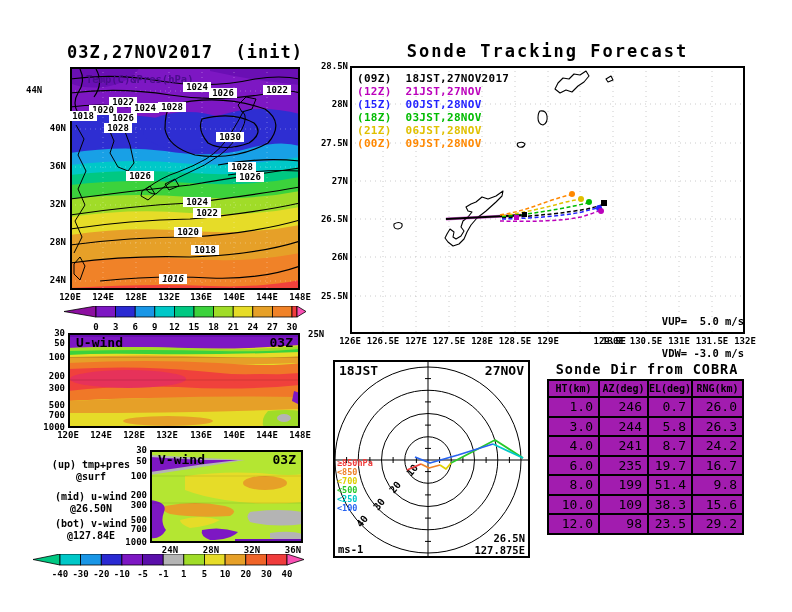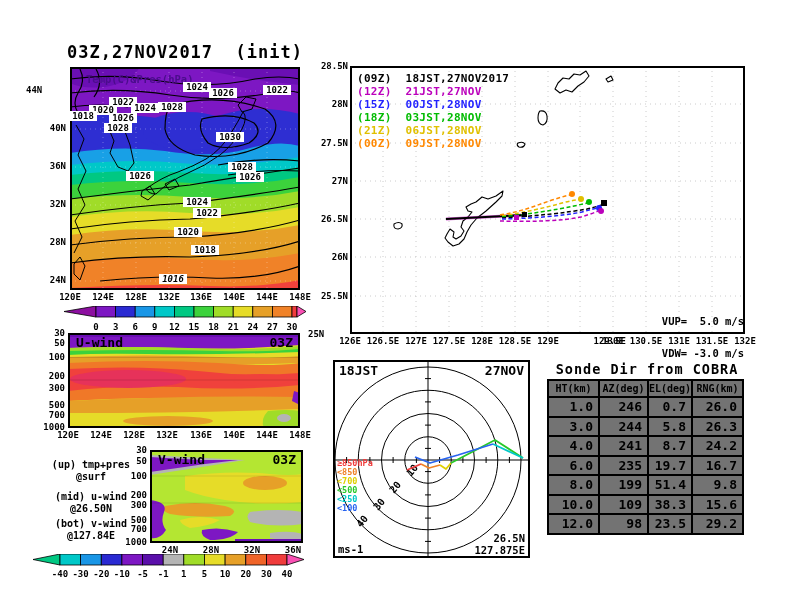--- a/index.html
+++ b/index.html
@@ -111,6 +111,7 @@
       <text x="246.0" y="24" text-anchor="middle" class="cbl">30</text>
     </svg>
 
+  <div class="abs ptitle" style="left:380px;top:41px;width:335px;letter-spacing:2px">Sonde Tracking Forecast</div>
 
   <svg class="abs" style="left:350px;top:66px" width="395" height="268" viewBox="0 0 395 268">
     <rect x="0" y="0" width="395" height="268" fill="#fff"></rect>

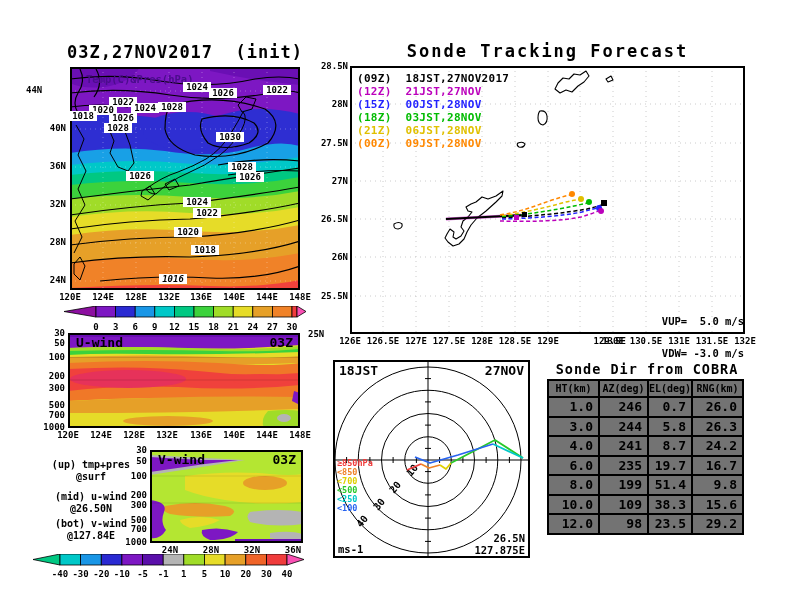--- a/index.html
+++ b/index.html
@@ -20,7 +20,7 @@
   .svgsmall{font:bold 10.5px "DejaVu Sans Mono",monospace}
   .svglegend{font:bold 8.5px "DejaVu Sans Mono",monospace}
   .ring{font:bold 10px "DejaVu Sans Mono",monospace}
-  #sonde-table{border-collapse:collapse;table-layout:fixed;background:#737373}
+  #sonde-table{border-collapse:collapse;table-layout:fixed;background:#a21caf}
   #sonde-table th,#sonde-table td{border:2px solid #000;font-family:"DejaVu Sans Mono",monospace;overflow:hidden}
   #sonde-table th{font-size:10px;font-weight:bold;height:15px;text-align:center;padding:0}
   #sonde-table td{font-size:13px;font-weight:bold;height:17.5px;text-align:right;padding:0 5px 0 0}

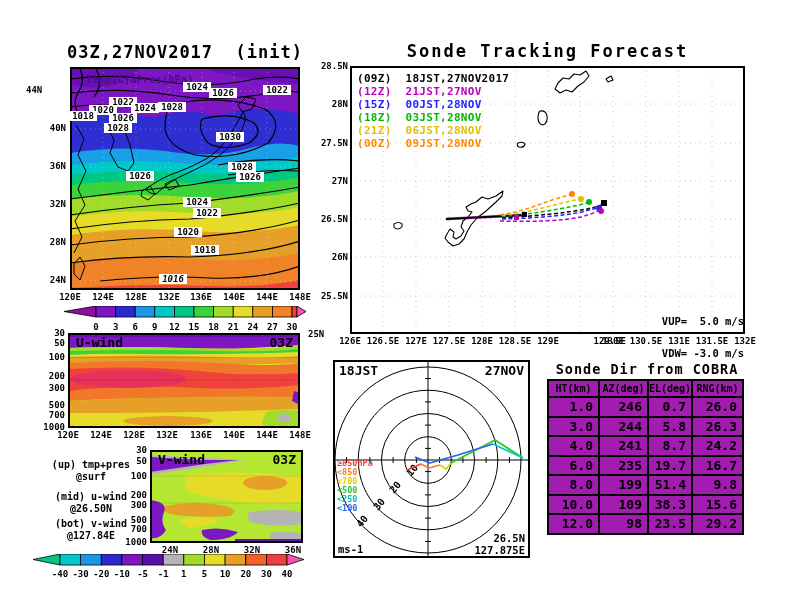--- a/index.html
+++ b/index.html
@@ -23,7 +23,7 @@
   #sonde-table{border-collapse:collapse;table-layout:fixed;background:#a21caf}
   #sonde-table th,#sonde-table td{border:2px solid #000;font-family:"DejaVu Sans Mono",monospace;overflow:hidden}
   #sonde-table th{font-size:10px;font-weight:bold;height:15px;text-align:center;padding:0}
-  #sonde-table td{font-size:13px;font-weight:bold;height:17.5px;text-align:right;padding:0 5px 0 0}
+  #sonde-table td{font-size:13px;font-weight:normal;height:17.5px;text-align:right;padding:0 5px 0 0}
 </style>
 </head>
 <body>

